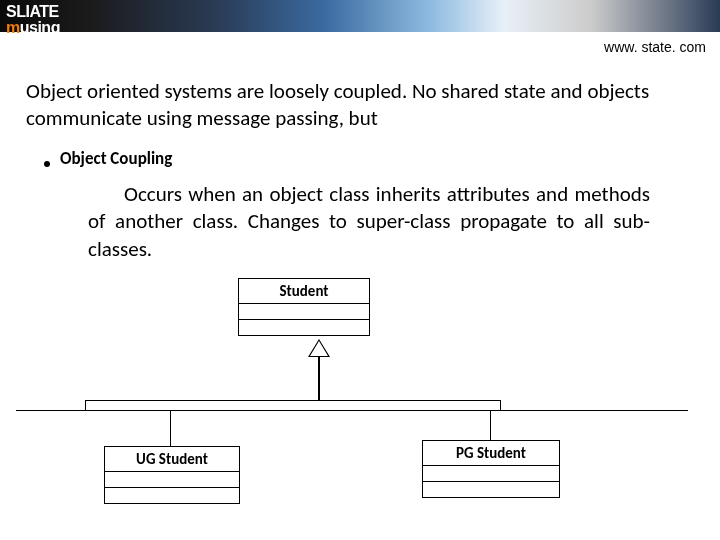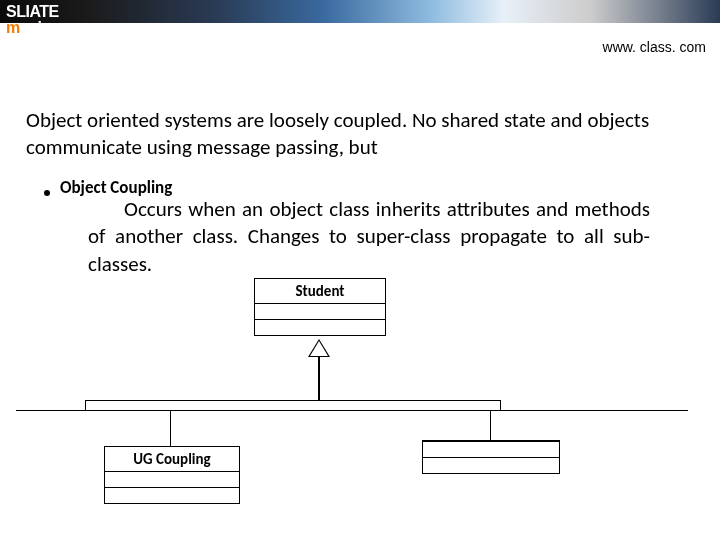--- a/index.html
+++ b/index.html
@@ -3,7 +3,7 @@
 <meta charset="utf-8">
 <style>
   html,body{margin:0;padding:0;width:720px;height:540px;background:#fff;font-family:"Calibri","Arial",sans-serif;color:#000;overflow:hidden}
-  .banner{height:23px;background:linear-gradient(90deg,#0a0a0a 0%,#1a1a1a 12%,#2a3b55 30%,#3a6aa0 45%,#8fbce0 60%,#e8f0f8 70%,#ccc 82%,#2a3b55 100%);position:relative}
+  .banner{height:32px;background:linear-gradient(90deg,#0a0a0a 0%,#1a1a1a 12%,#2a3b55 30%,#3a6aa0 45%,#8fbce0 60%,#e8f0f8 70%,#ccc 82%,#2a3b55 100%);position:relative}
   .banner .brand{position:absolute;left:6px;top:4px;font:700 16px/1 "Arial";color:#fff;letter-spacing:-.5px}
   .banner .brand .m{color:#f57c00;font-weight:900}
   .banner .title{position:absolute;left:50%;top:6px;transform:translateX(-50%);font:700 22px/1 "Calibri";color:#595959;text-decoration:underline}

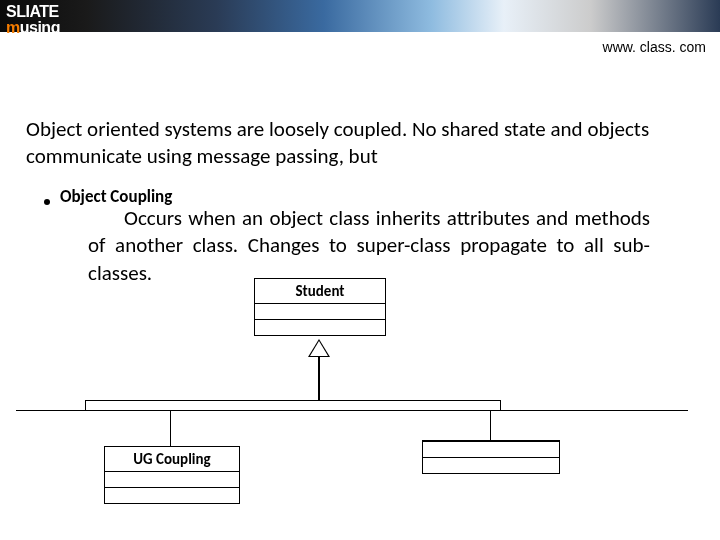--- a/index.html
+++ b/index.html
@@ -34,7 +34,7 @@
   </div>
 </div>
 
-<div class="url">www. class. com</div>
+<div class="url">www. state. com</div>
 
 <div class="body">
   <div class="intro">Object oriented systems are loosely coupled. No shared state and objects communicate using message passing, but</div>

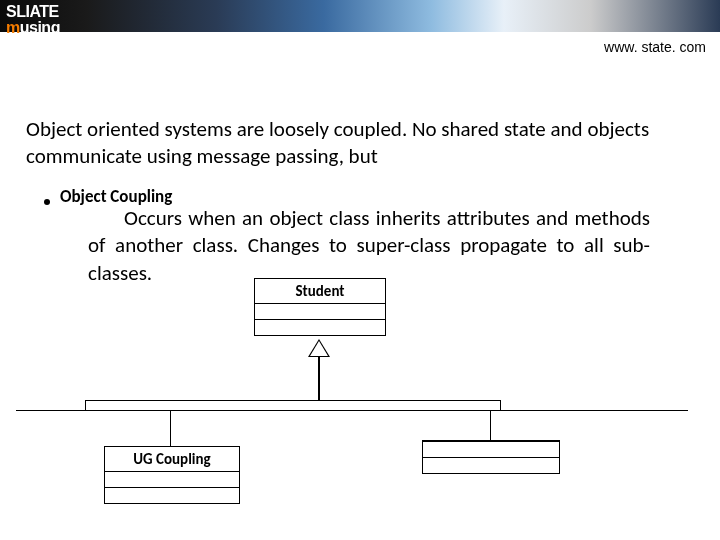--- a/index.html
+++ b/index.html
@@ -8,7 +8,7 @@
   .banner .brand .m{color:#f57c00;font-weight:900}
   .banner .title{position:absolute;left:50%;top:6px;transform:translateX(-50%);font:700 22px/1 "Calibri";color:#595959;text-decoration:underline}
   .url{position:absolute;right:14px;top:40px;font:400 14px/1 "Arial";color:#000}
-  .body{padding:84px 24px 0 26px}
+  .body{padding:46px 24px 0 26px}
   .intro{font:400 21px/1.28 "Calibri";color:#000}
   .bullets{margin:18px 0 0 18px}
   .bullets .row{display:flex;align-items:flex-end;}

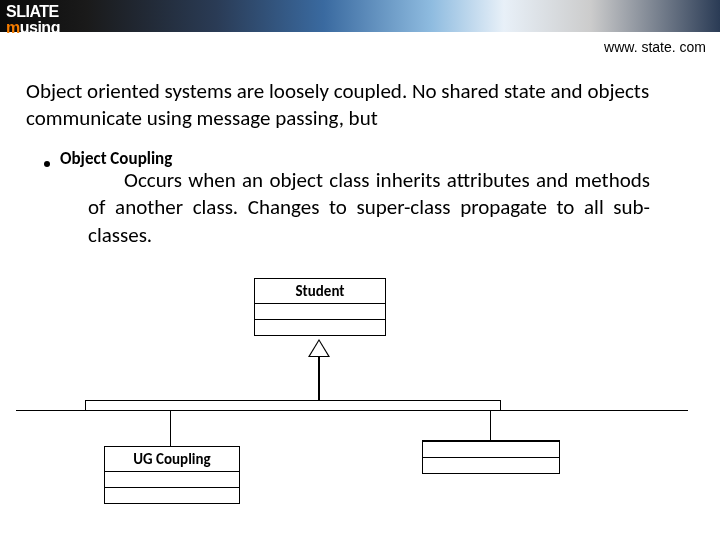--- a/index.html
+++ b/index.html
@@ -11,7 +11,7 @@
   .body{padding:46px 24px 0 26px}
   .intro{font:400 21px/1.28 "Calibri";color:#000}
   .bullets{margin:18px 0 0 18px}
-  .bullets .row{display:flex;align-items:flex-end;}
+  .bullets .row{display:flex;align-items:flex-end;margin-bottom:14px}
   .bullets .dot{width:6px;height:6px;background:#000;border-radius:50%;margin:8px 10px 0 0;flex:none}
   .bullets .lbl{font:700 17px/1 "Calibri"}
   .desc{margin:0 46px 8px 62px;font:400 21px/1.32 "Calibri";text-align:justify;text-indent:36px}

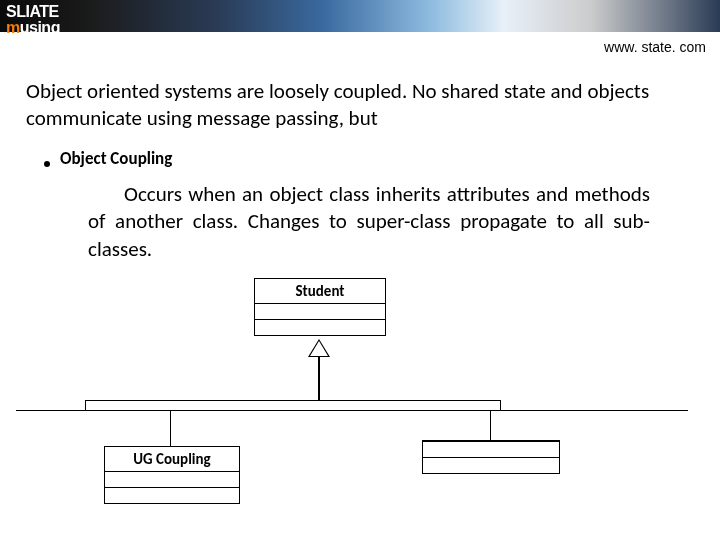--- a/index.html
+++ b/index.html
@@ -49,7 +49,7 @@
   <div class="desc">Occurs when an object class inherits attributes and methods of another class.   Changes to super-class propagate to all sub-classes.</div>
 </div>
 
-<div class="uml" style="left:254px;top:278px;width:130px">
+<div class="uml" style="left:238px;top:278px;width:130px">
   <div class="name">Student</div>
   <div class="slot"></div>
   <div class="slot"></div>

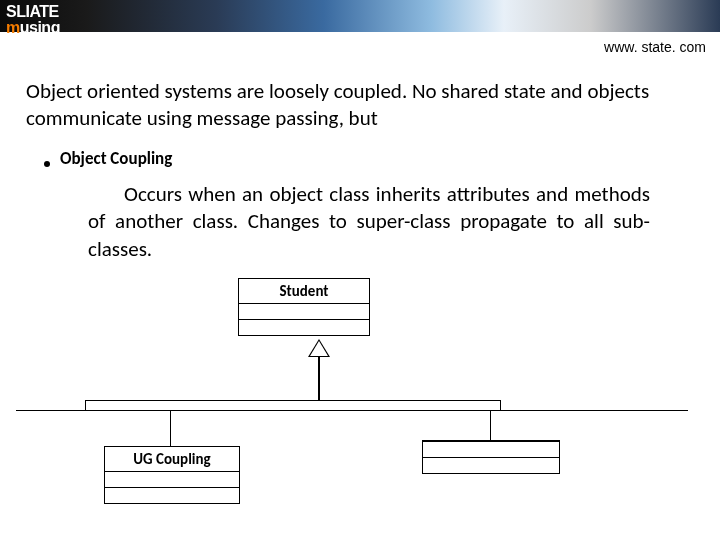--- a/index.html
+++ b/index.html
@@ -65,7 +65,7 @@
 <div class="line" style="left:490px;top:410px;width:1px;height:30px"></div>
 
 <div class="uml" style="left:104px;top:446px;width:134px">
-  <div class="name">UG Coupling</div>
+  <div class="name">UG Student</div>
   <div class="slot"></div>
   <div class="slot"></div>
 </div>

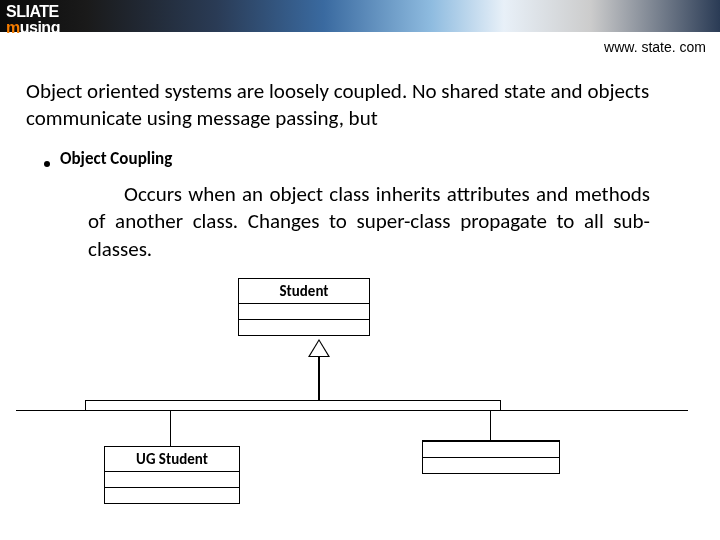--- a/index.html
+++ b/index.html
@@ -71,6 +71,7 @@
 </div>
 
 <div class="uml" style="left:422px;top:440px;width:136px">
+  <div class="name">PG Student</div>
   <div class="slot"></div>
   <div class="slot"></div>
 </div>

